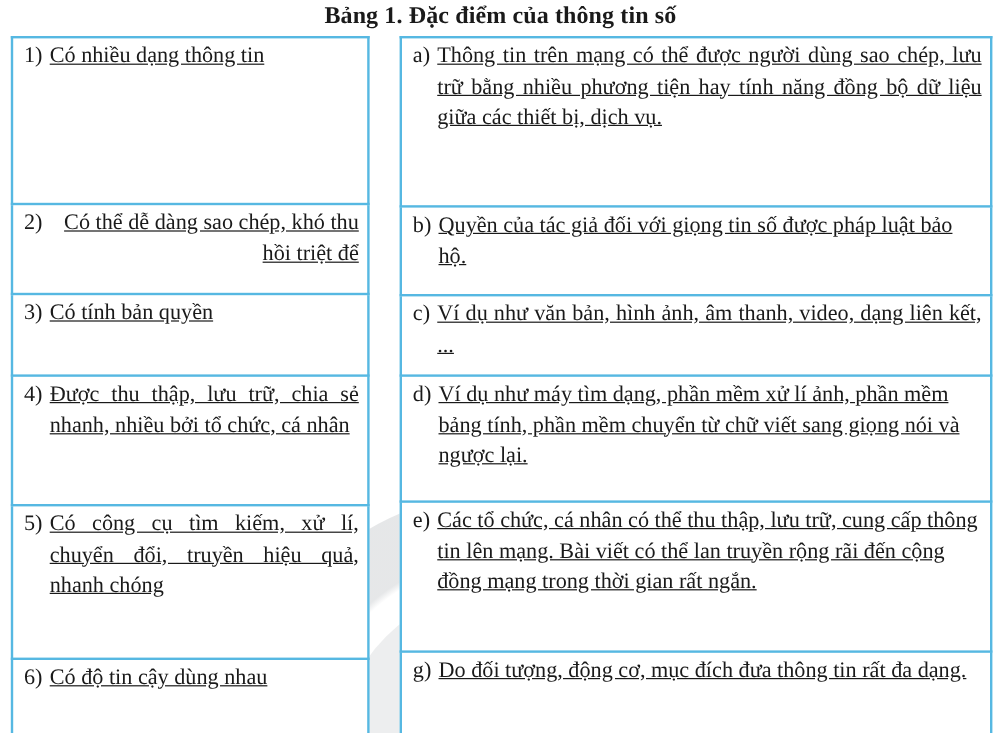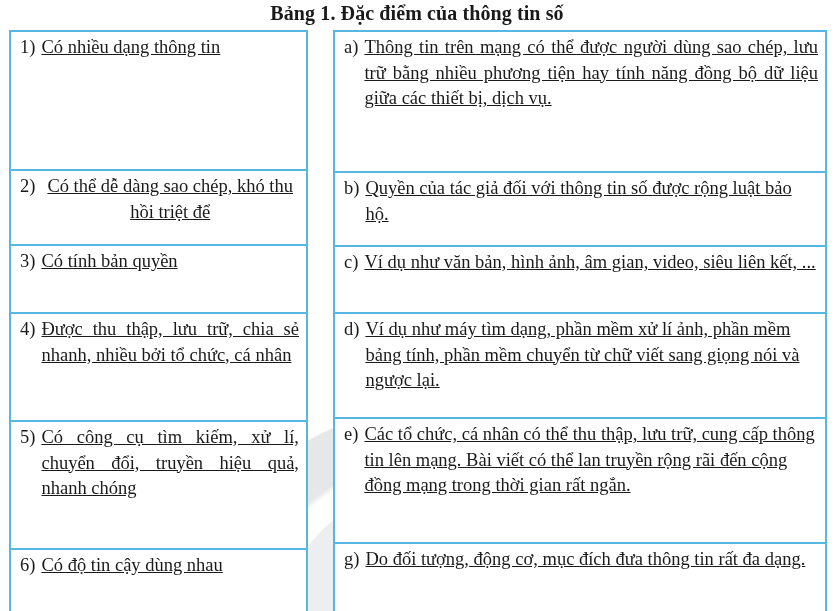--- a/index.html
+++ b/index.html
@@ -113,7 +113,7 @@
     text-align-last: left;
   }
   .body.center-wrap {
-    text-align: center;
+    text-align: right;
   }
 
   

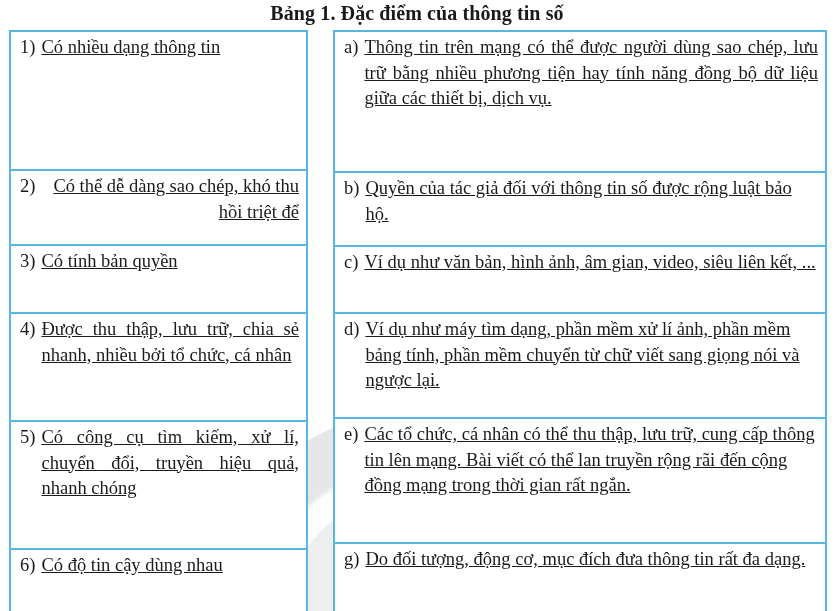--- a/index.html
+++ b/index.html
@@ -209,7 +209,7 @@
           <td class="h-rb">
             <div class="item">
               <span class="marker">b)</span>
-              <span class="body">Quyền của tác giả đối với thông tin số được rộng luật bảo hộ.</span>
+              <span class="body">Quyền của tác giả đối với giọng tin số được pháp luật bảo hộ.</span>
             </div>
           </td>
         </tr>

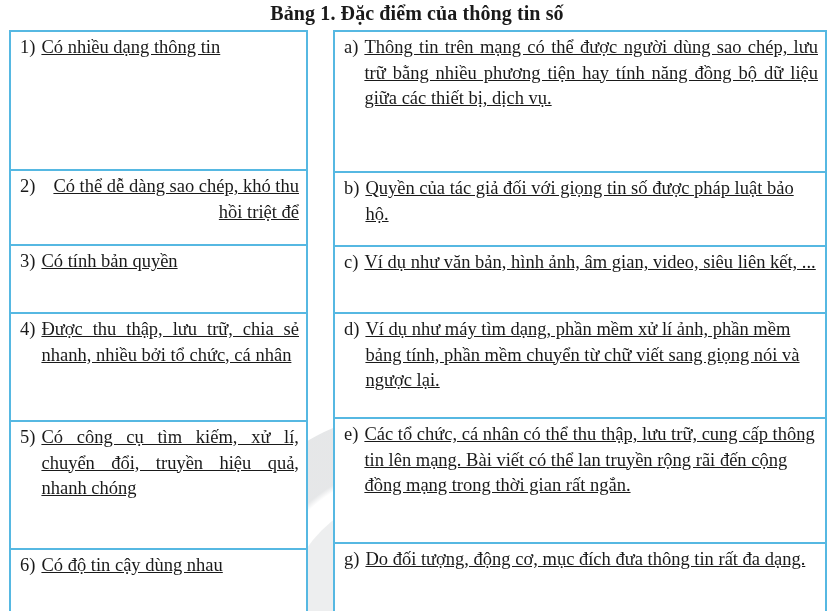--- a/index.html
+++ b/index.html
@@ -217,7 +217,7 @@
           <td class="h-rc">
             <div class="item">
               <span class="marker">c)</span>
-              <span class="body justify">Ví dụ như văn bản, hình ảnh, âm gian, video, siêu liên kết, ...</span>
+              <span class="body justify">Ví dụ như văn bản, hình ảnh, âm thanh, video, dạng liên kết, ...</span>
             </div>
           </td>
         </tr>

